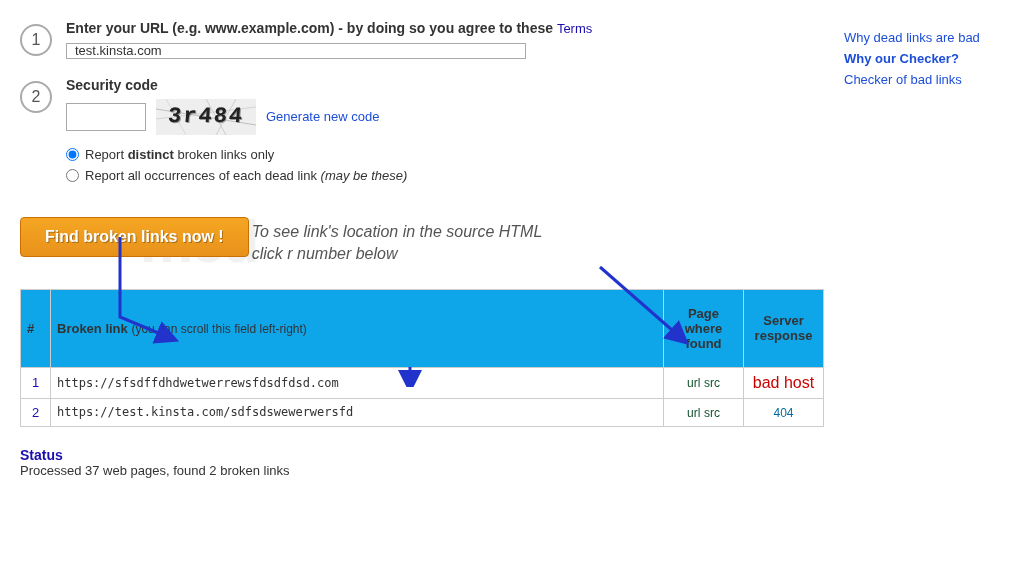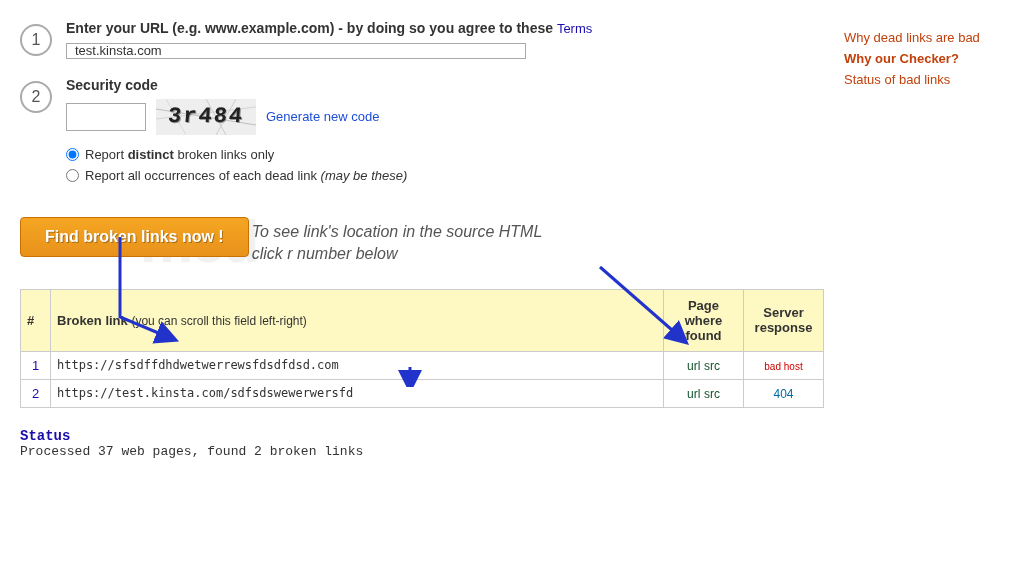--- a/index.html
+++ b/index.html
@@ -25,7 +25,7 @@
     }
     .sidebar a {
       display: block;
-      color: #c2410c;
+      color: #1d4ed8;
       text-decoration: none;
       margin-bottom: 6px;
       font-size: 13px;

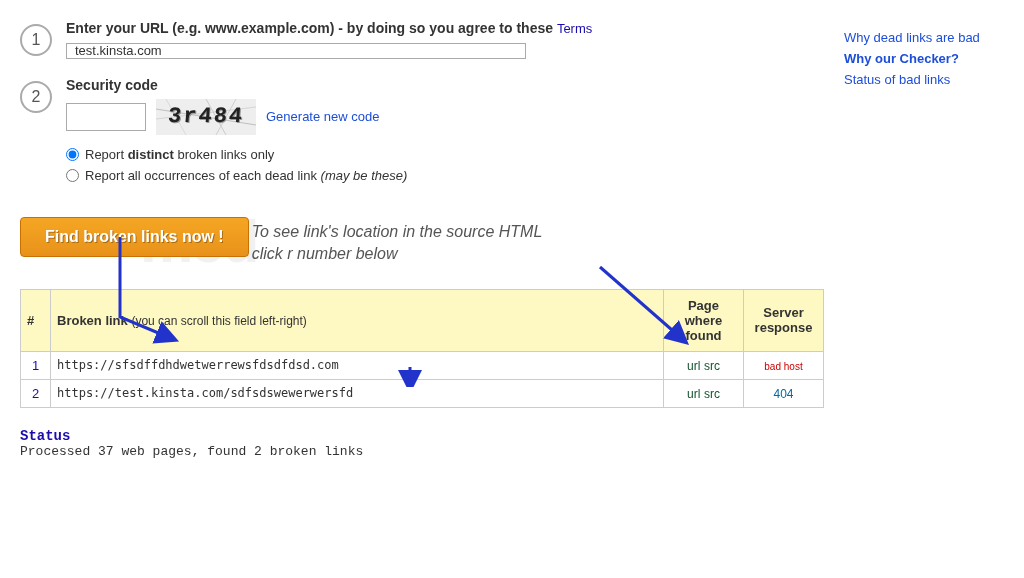--- a/index.html
+++ b/index.html
@@ -366,7 +366,7 @@
   <div class="sidebar">
     <a href="#">Why dead links are bad</a>
     <a href="#" class="bold">Why our Checker?</a>
-    <a href="#">Status of bad links</a>
+    <a href="#">Checker of bad links</a>
   </div>
 </div>
 

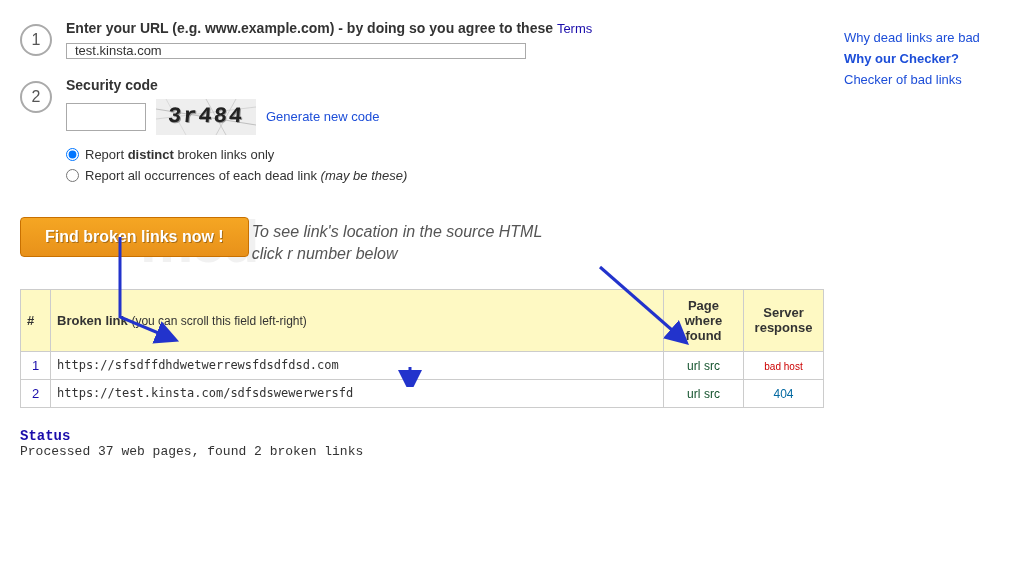--- a/index.html
+++ b/index.html
@@ -176,9 +176,9 @@
       font-size: 13px;
     }
     .results-table th {
-      background: #fef9c3;
+      background: #0ea5e9;
       border: 1px solid #ccc;
-      padding: 8px 6px;
+      padding: 16px 6px;
       text-align: left;
       font-weight: bold;
     }

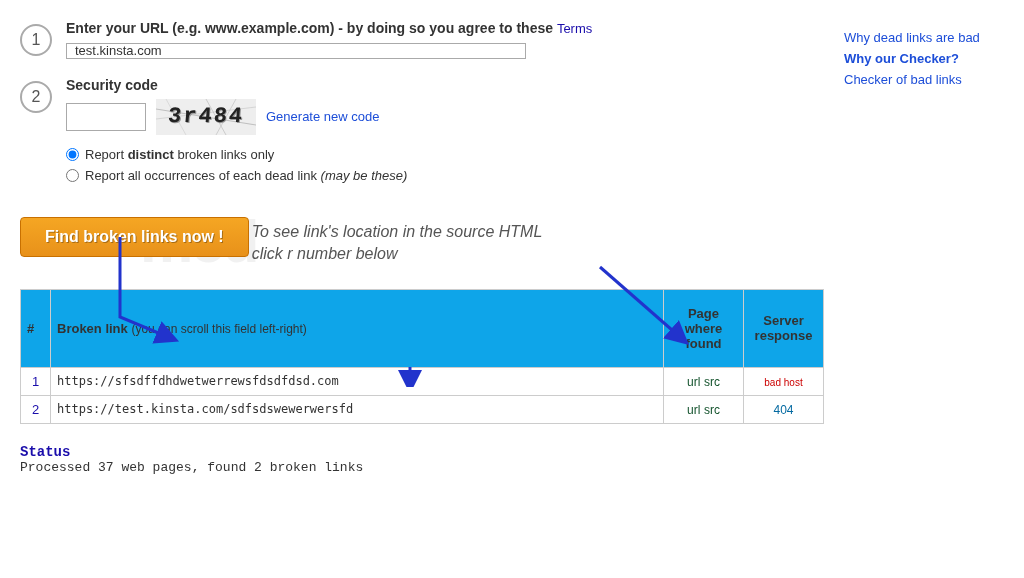--- a/index.html
+++ b/index.html
@@ -207,7 +207,7 @@
     .bad-host {
       color: #cc0000;
       text-decoration: none;
-      font-size: 10px;
+      font-size: 16px;
     }
     .err-404 {
       color: #0369a1;

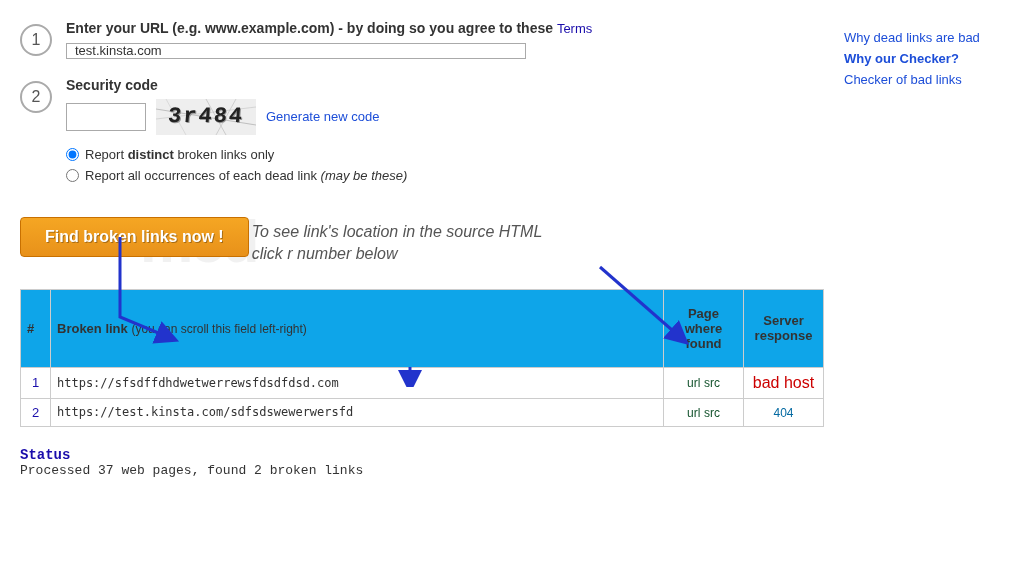--- a/index.html
+++ b/index.html
@@ -218,7 +218,6 @@
     
     .status-section {
       margin-top: 16px;
-      font-family: Liberation Mono, monospace;
     }
     .status-label {
       color: #1a0dab;

